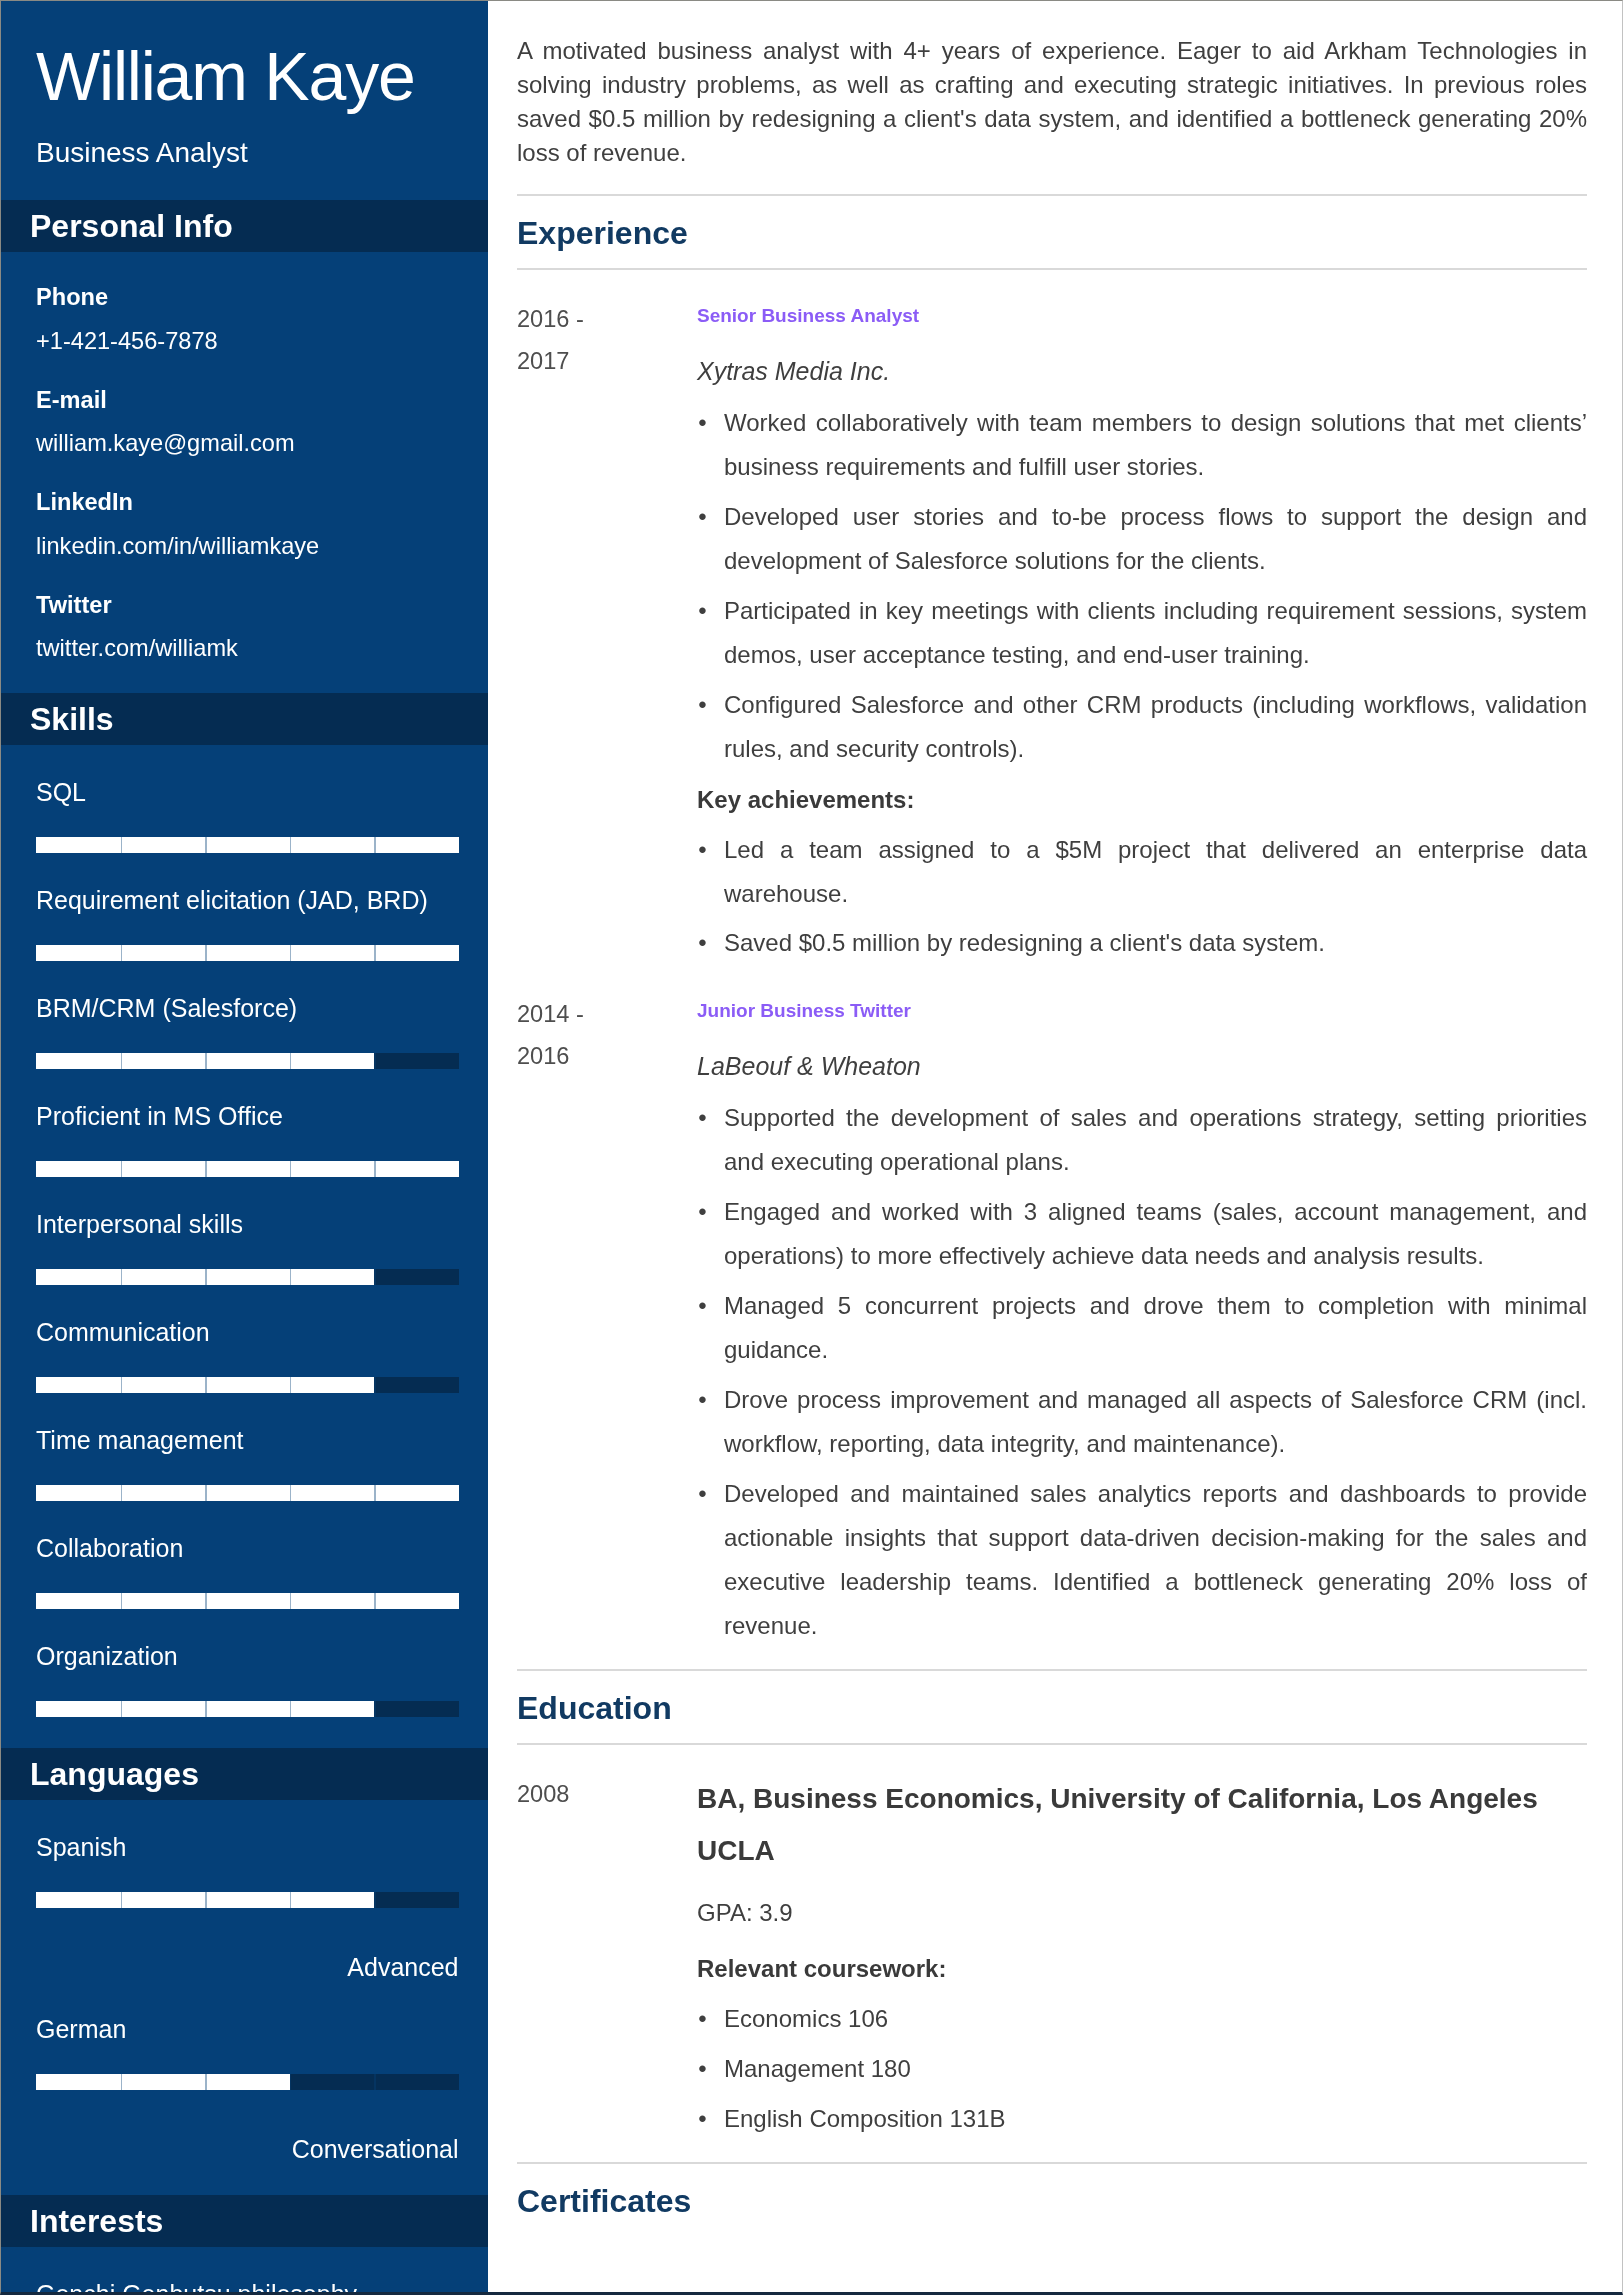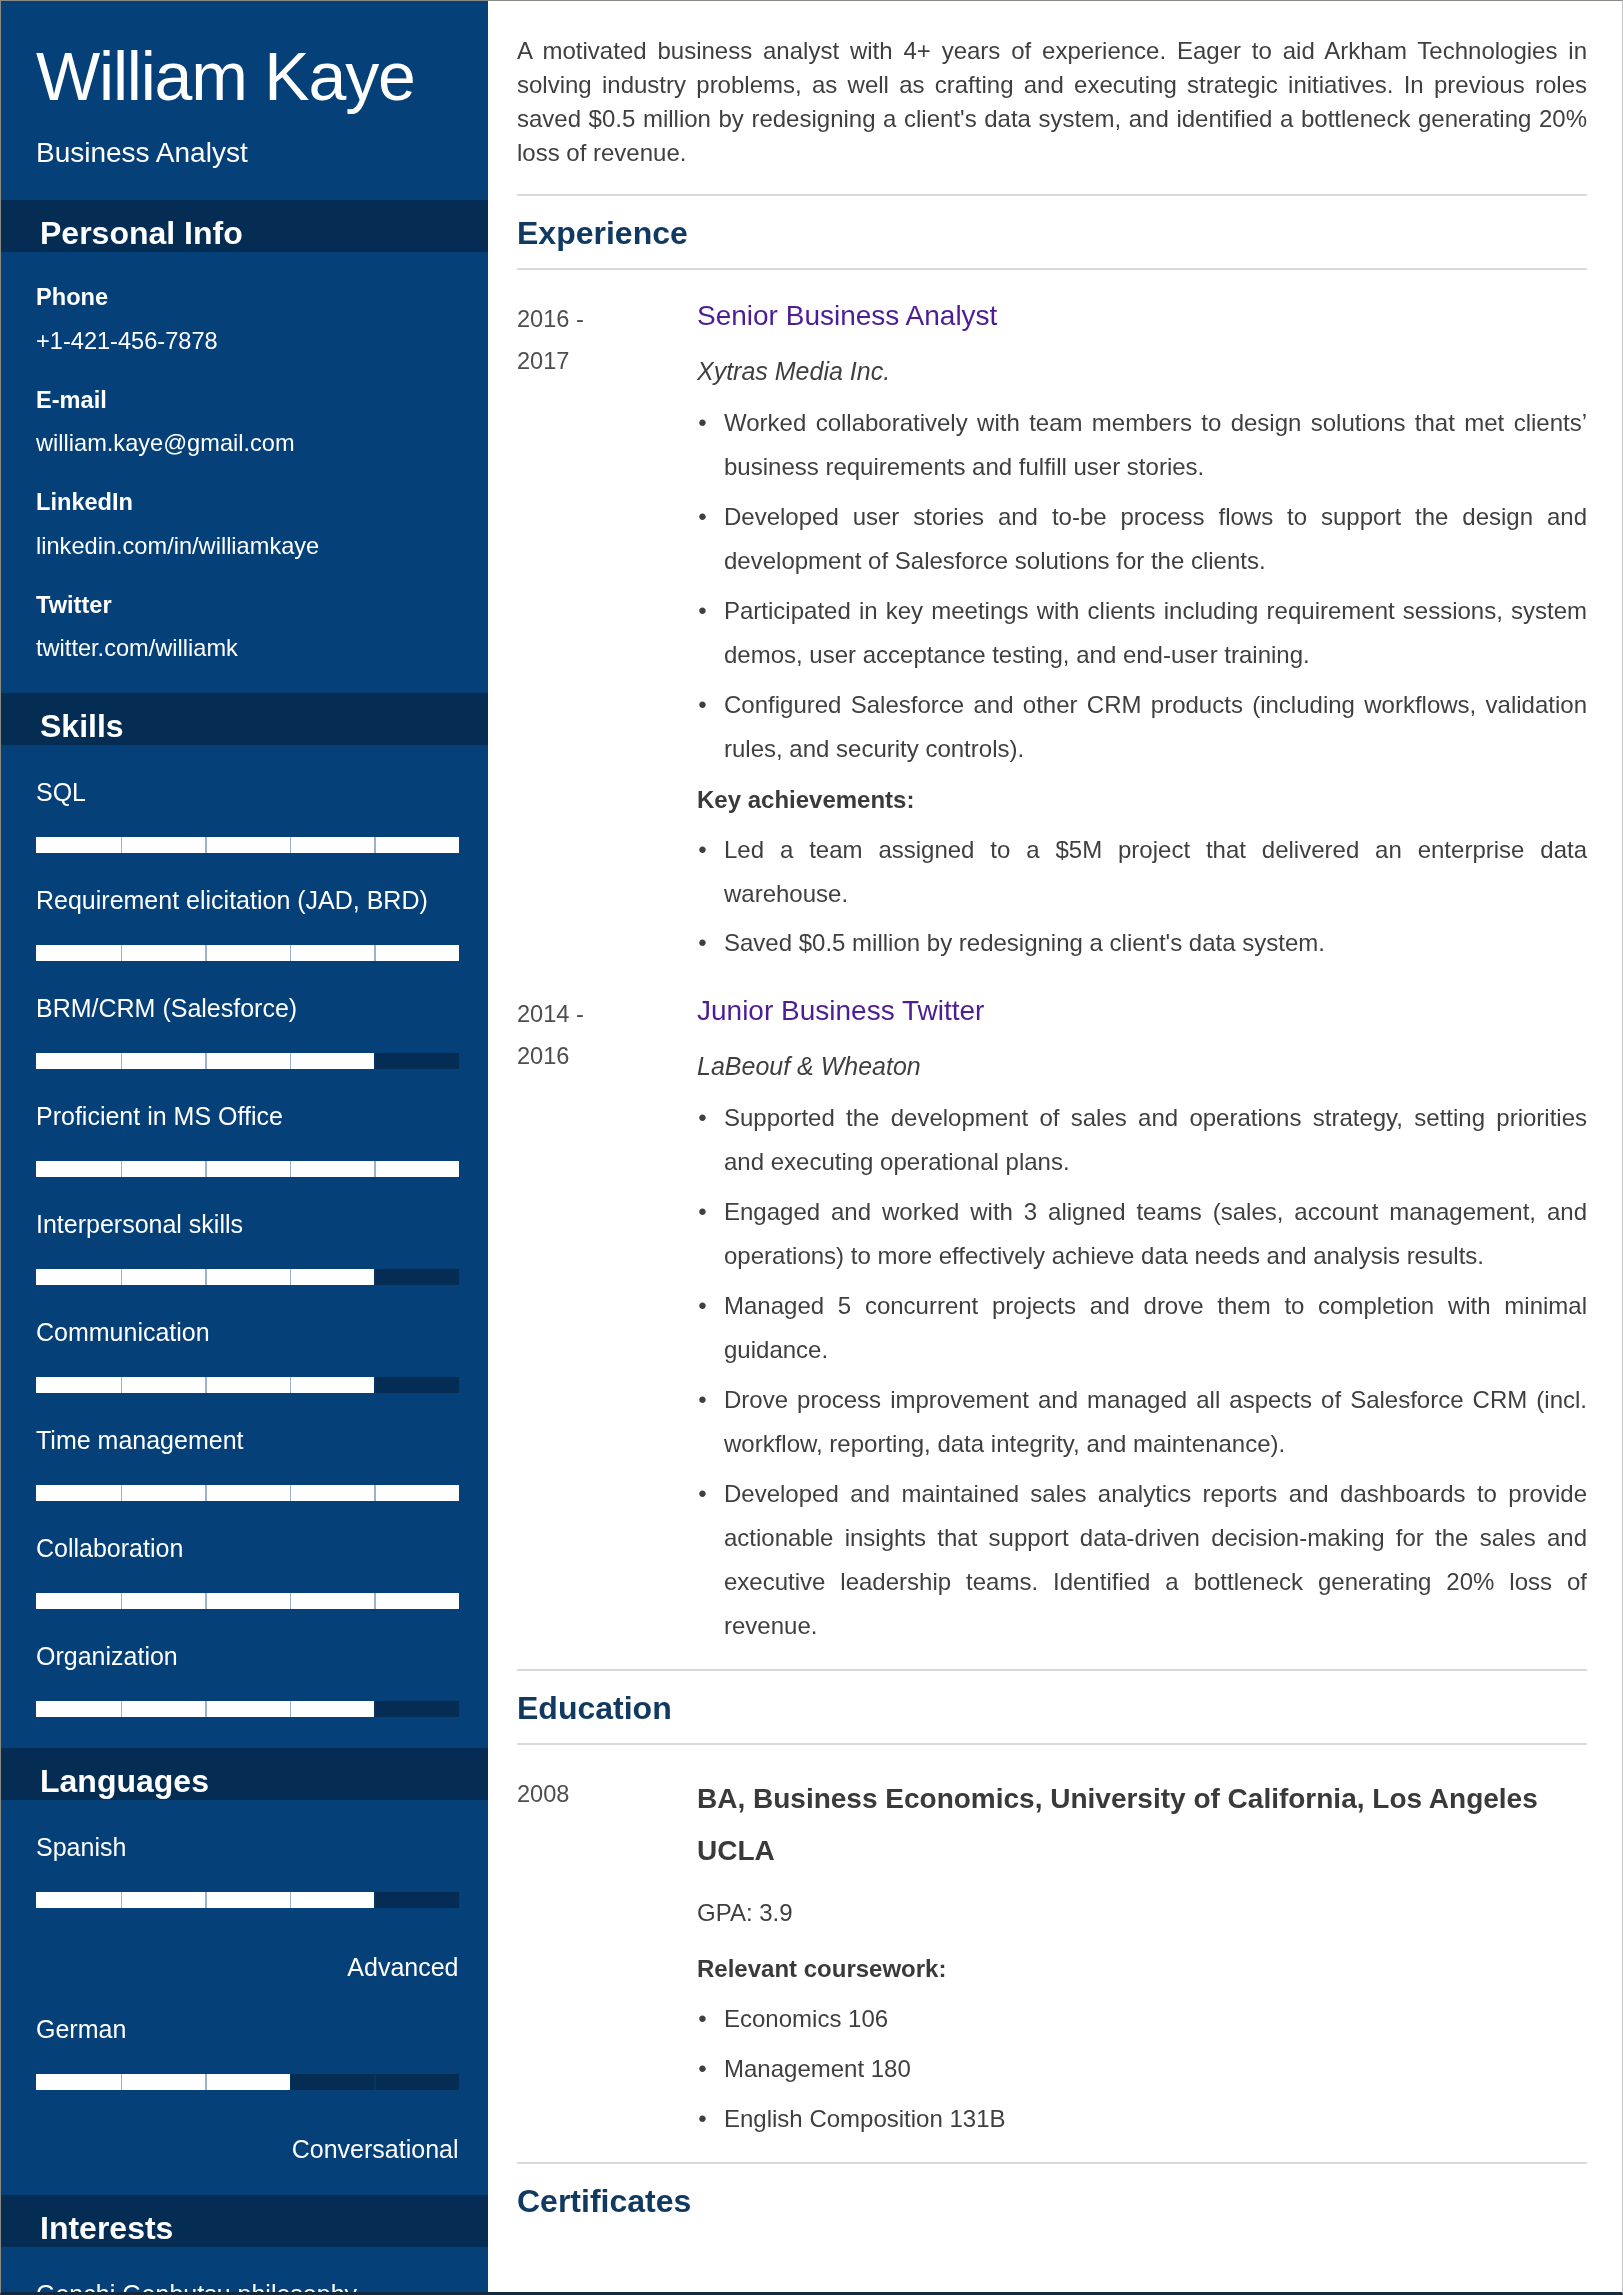--- a/index.html
+++ b/index.html
@@ -26,8 +26,8 @@
   .subtitle { font-size: 28px; margin-top: 22.4px; }
   .band {
     height: 52px; margin-top: 31px;
-    display: flex; align-items: flex-end;
-    padding-left: 39px; box-sizing: border-box;
+    display: flex; align-items: center;
+    padding-left: 29px; box-sizing: border-box;
     font-size: 32px; font-weight: bold;
   }
   .sb-content { padding: 0 29.5px 0 35px; }

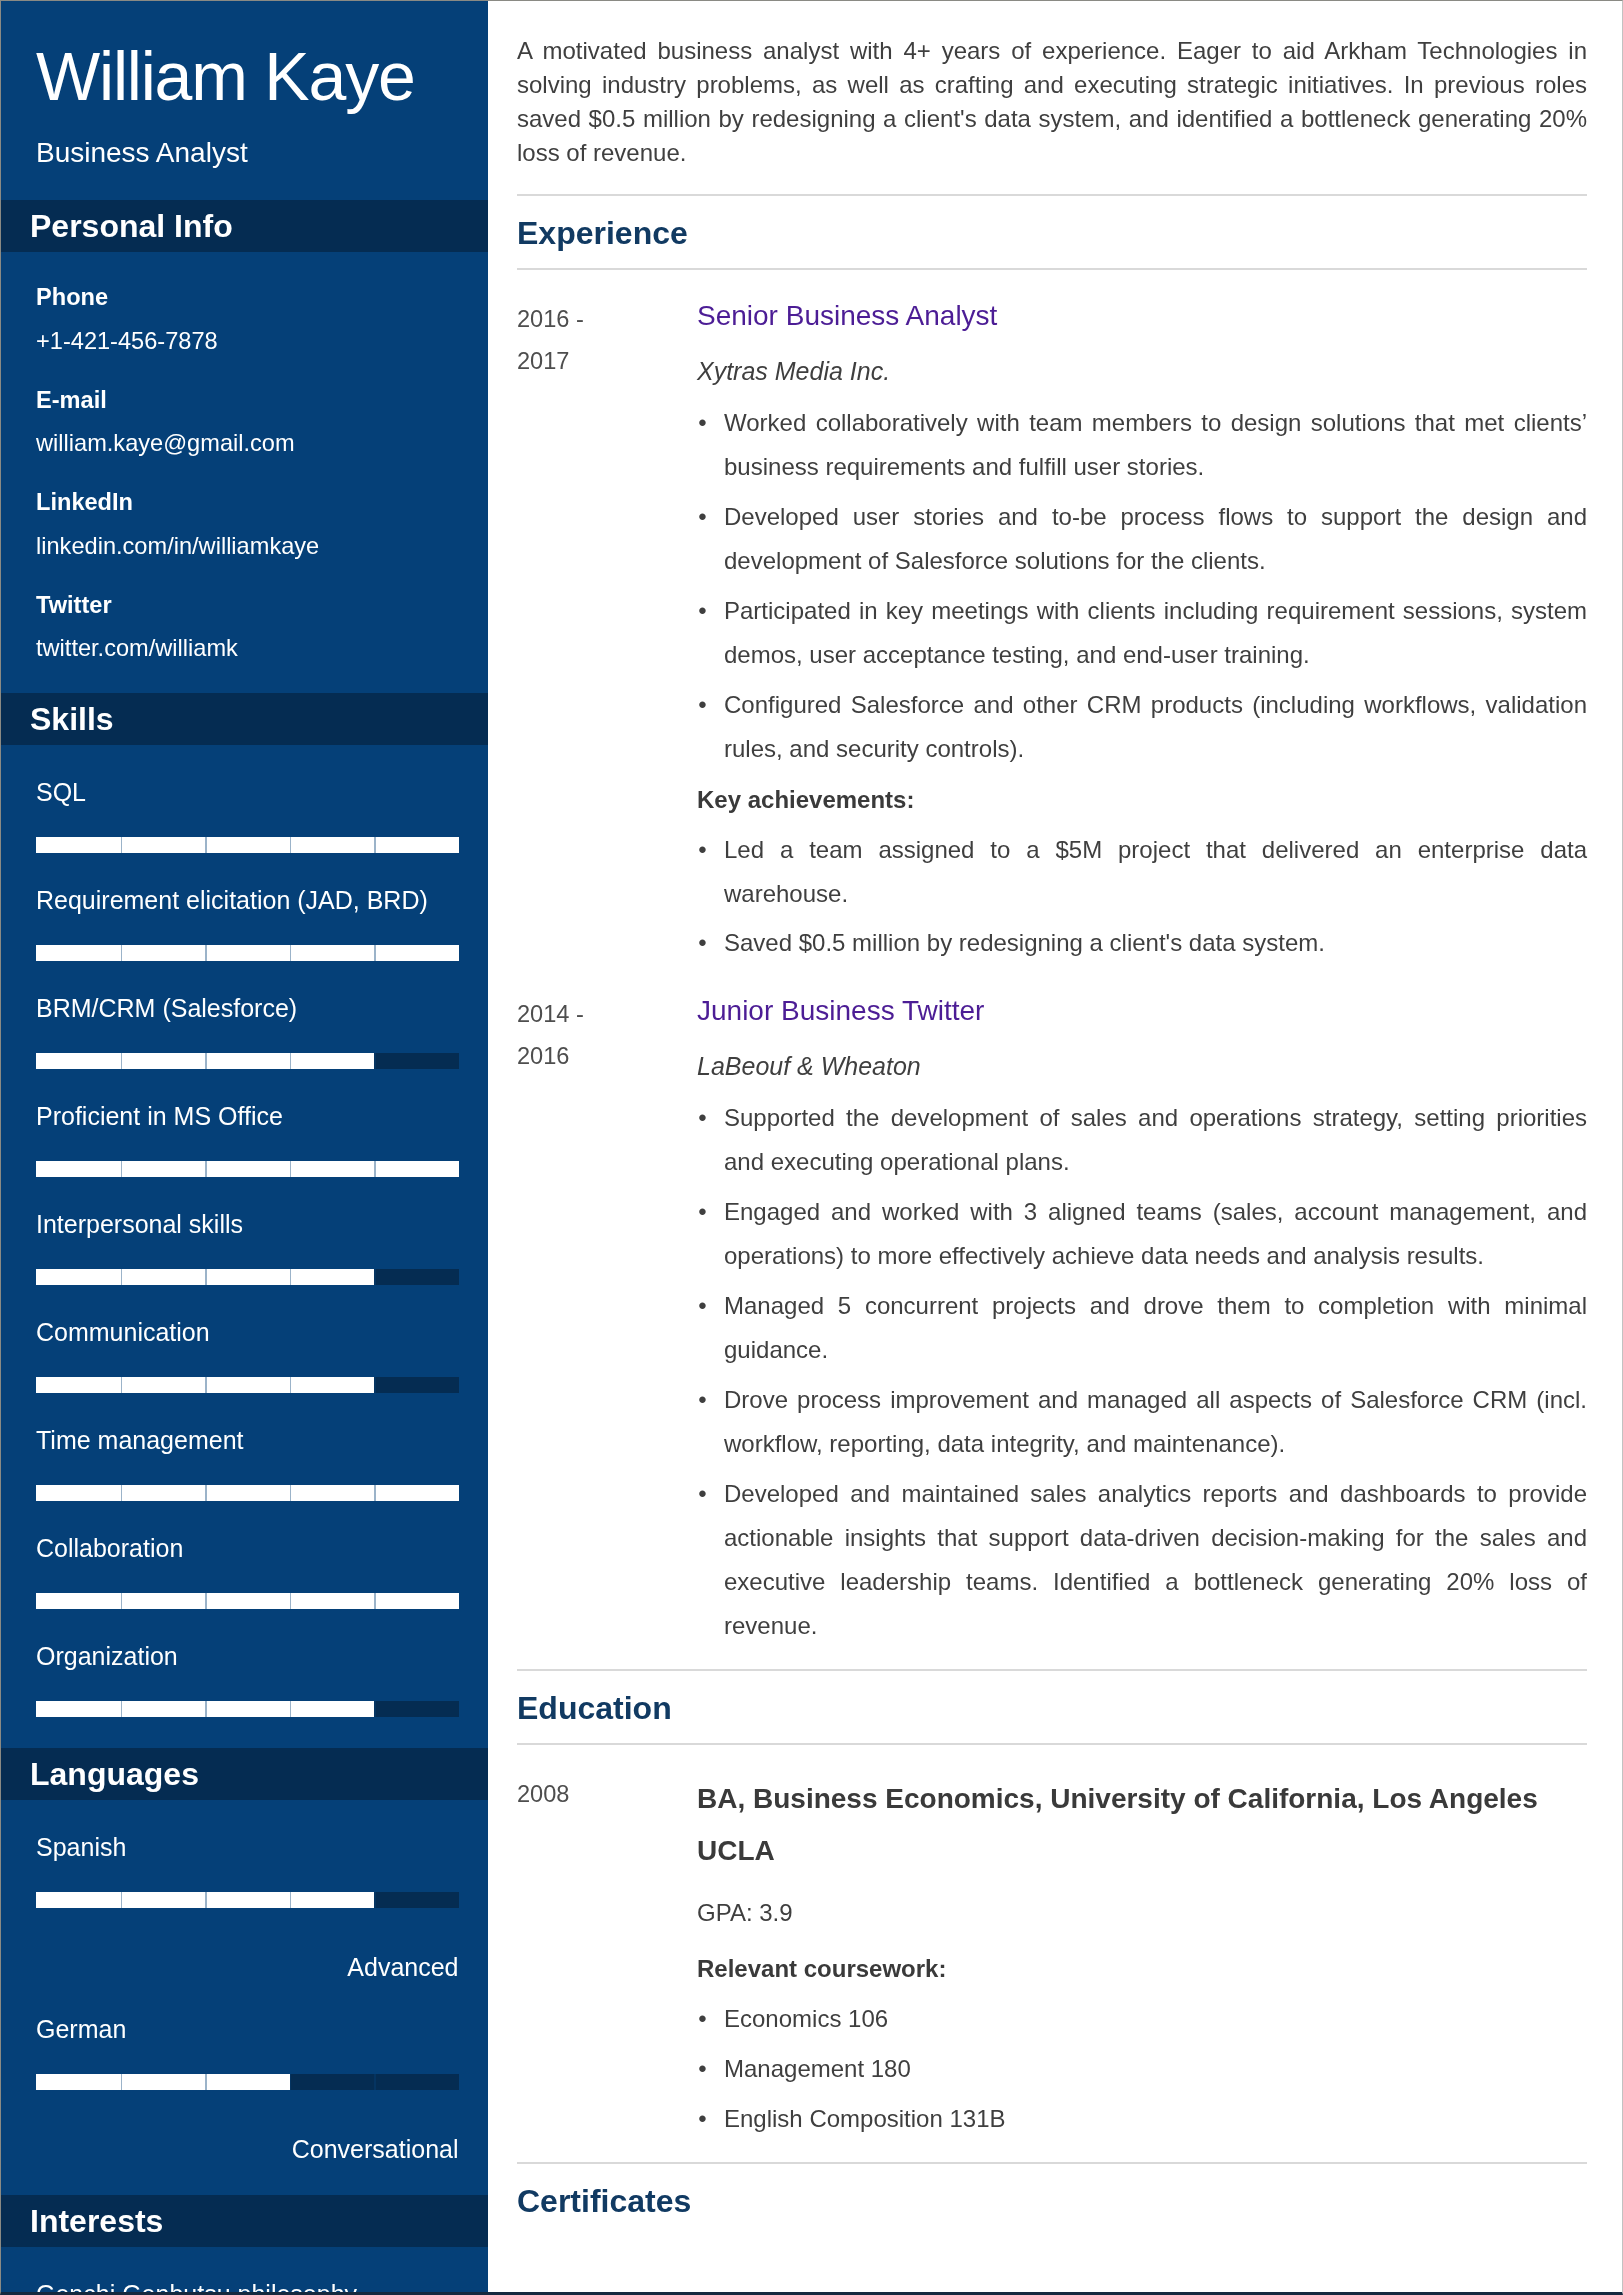--- a/index.html
+++ b/index.html
@@ -48,7 +48,7 @@
   .row { display: flex; margin-top: 28px; }
   .dates { width: 180px; flex-shrink: 0; font-size: 23.6px; color: #4e4e4e; line-height: 42px; }
   .rcontent { flex: 1; min-width: 0; }
-  .job-title { font-size: 28px; font-weight: normal; color: #4c1d95; line-height: 35px; }
+  .job-title { font-size: 19px; font-weight: bold; color: #8b5cf6; line-height: 35px; }
   .company { font-size: 25px; font-style: italic; margin-top: 23.6px; }
   .bullets { list-style: none; margin: 15.3px 0 0 0; padding: 0; }
   .bullets li {

